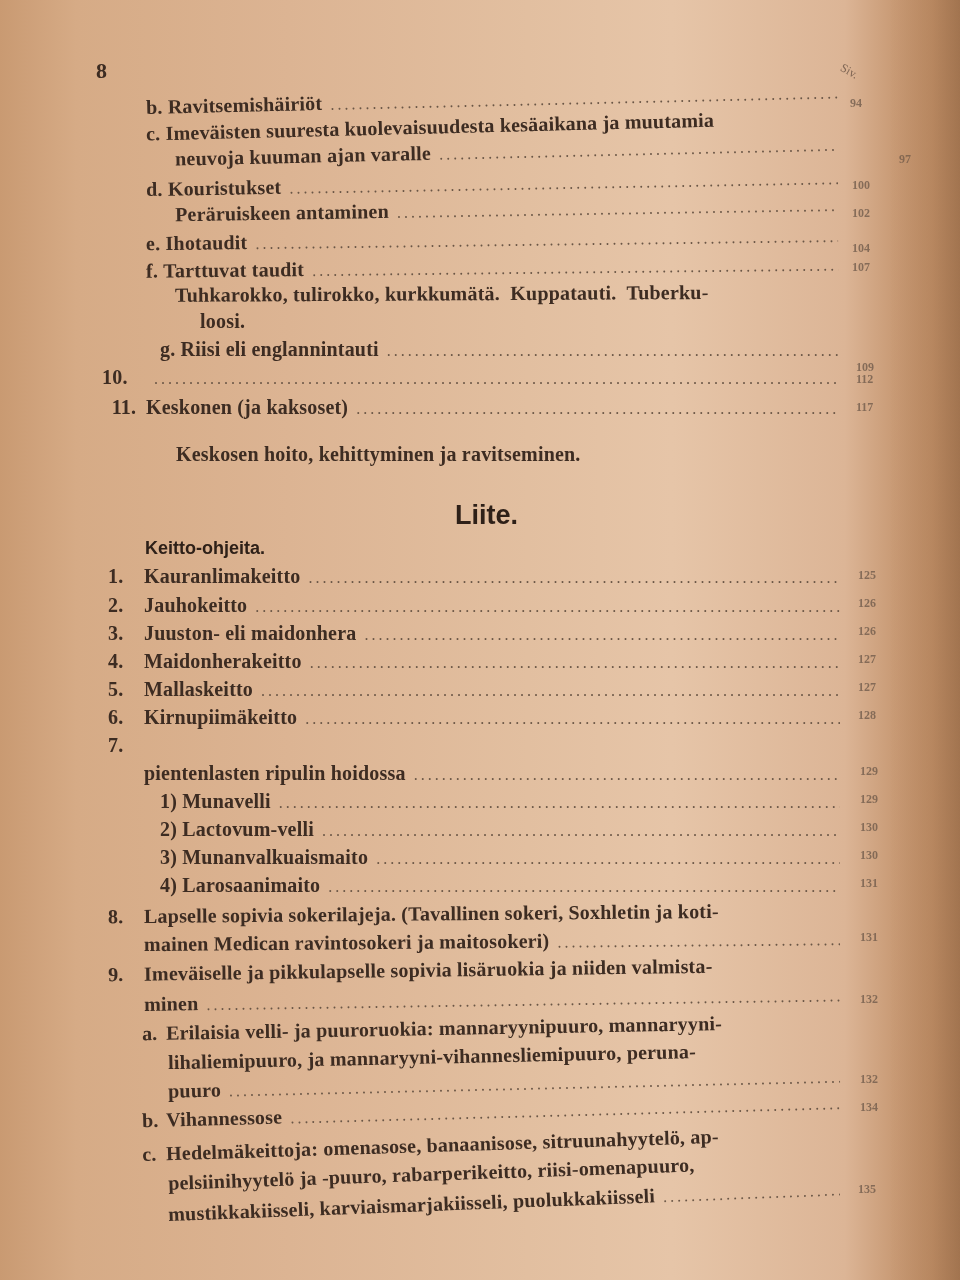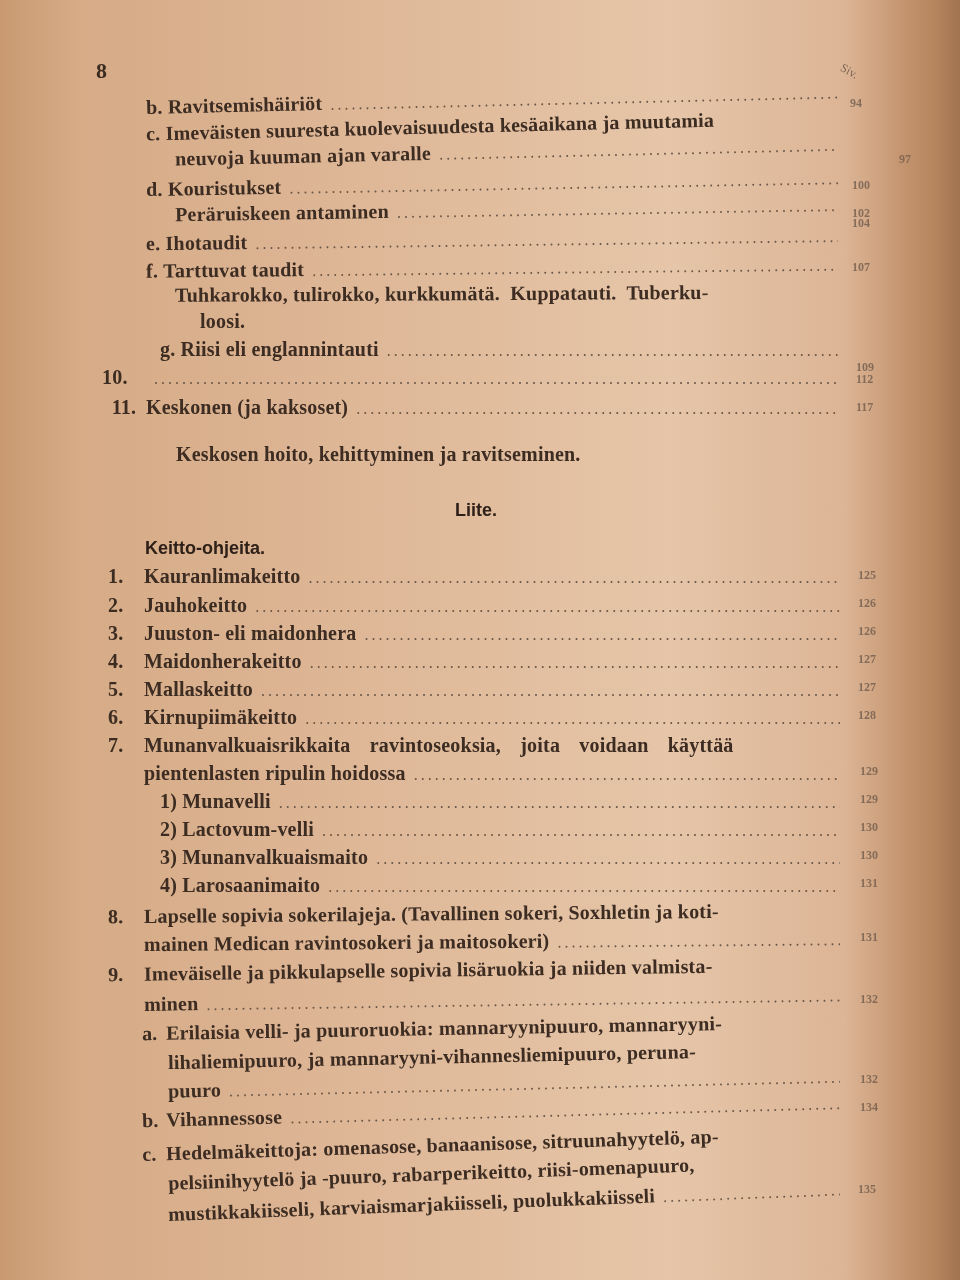--- a/index.html
+++ b/index.html
@@ -96,7 +96,7 @@
       <span class="title">Ihotaudit</span>
       <span class="leader"></span>
     </div>
-    <div class="pg" style="left:852px; top:216px;">104</div>
+    <div class="pg" style="left:852px; top:241px;">104</div>
 
     <div class="row" style="left:146px; top:256px; width:700px; transform:rotate(-.6deg);">
       <span class="num">f.</span>&nbsp;

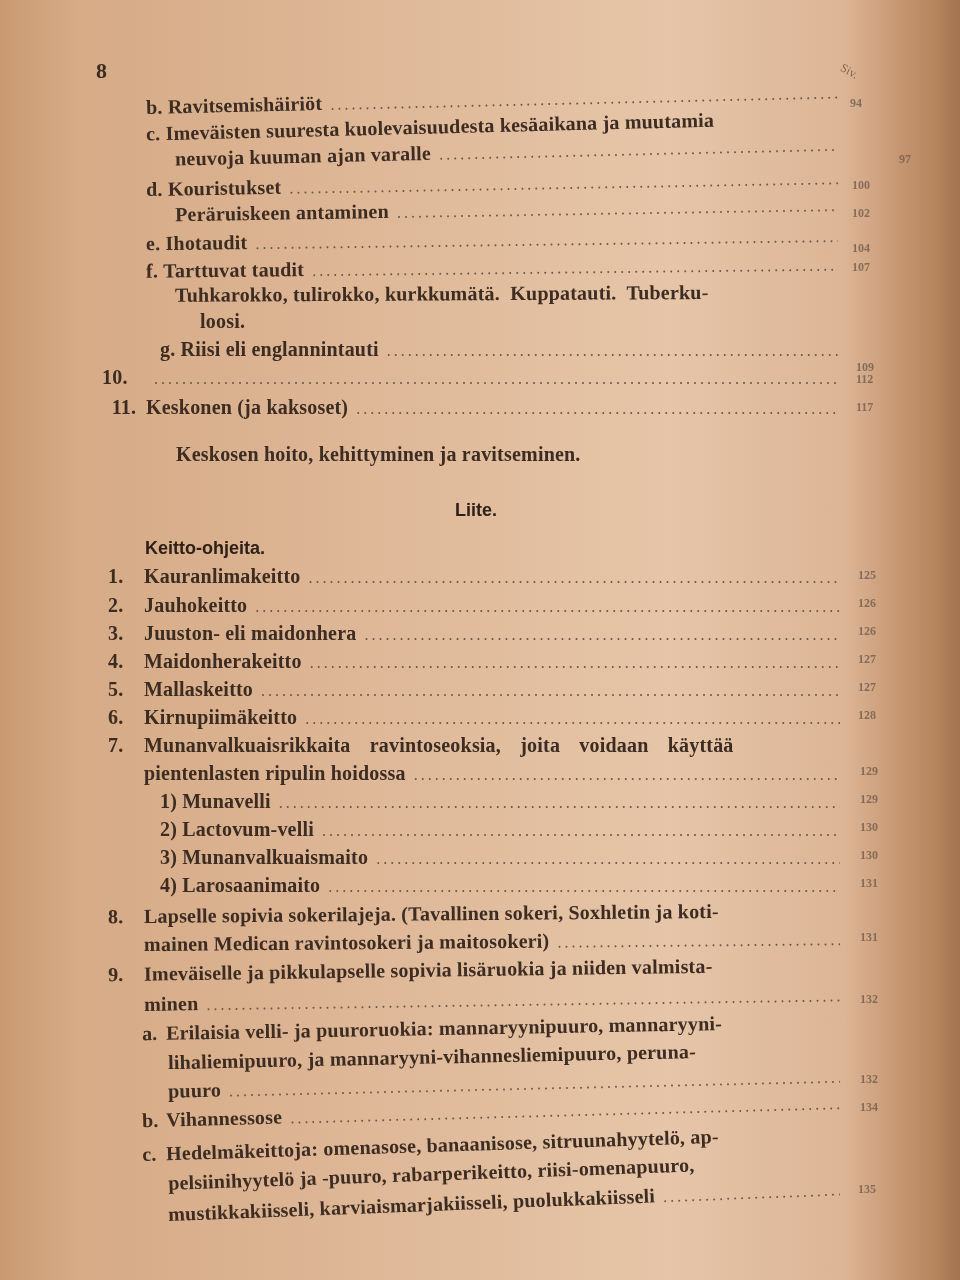--- a/index.html
+++ b/index.html
@@ -40,7 +40,7 @@
     }
     .heading {
       position: absolute; left: 455px; top: 500px;
-      font-family: "Liberation Sans", sans-serif; font-weight: bold; font-size: 18px; color: #2e2018;
+      font-family: "Liberation Sans", sans-serif; font-weight: bold; font-size: 27px; color: #2e2018;
     }
     .subheading {
       position: absolute; left: 145px; top: 538px;

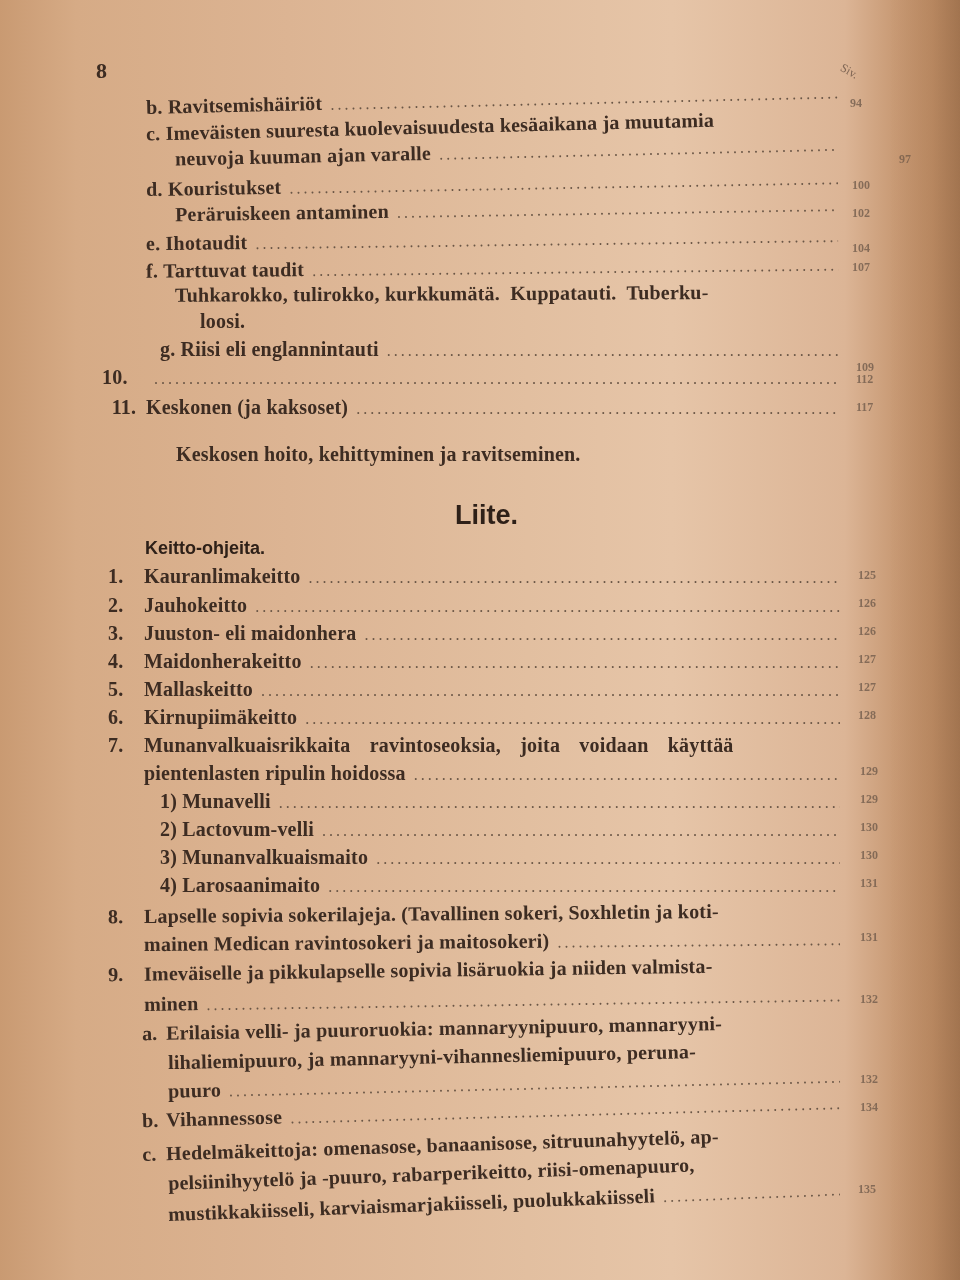--- a/index.html
+++ b/index.html
@@ -184,7 +184,6 @@
 
     <div class="row" style="left:108px; top:734px; width:740px; word-spacing:14px;">
       <span class="num" style="width:36px;">7.</span>
-      <span class="title">Munanvalkuaisrikkaita ravintoseoksia, joita voidaan käyttää</span>
     </div>
 
     <div class="row" style="left:144px; top:762px; width:704px;">

